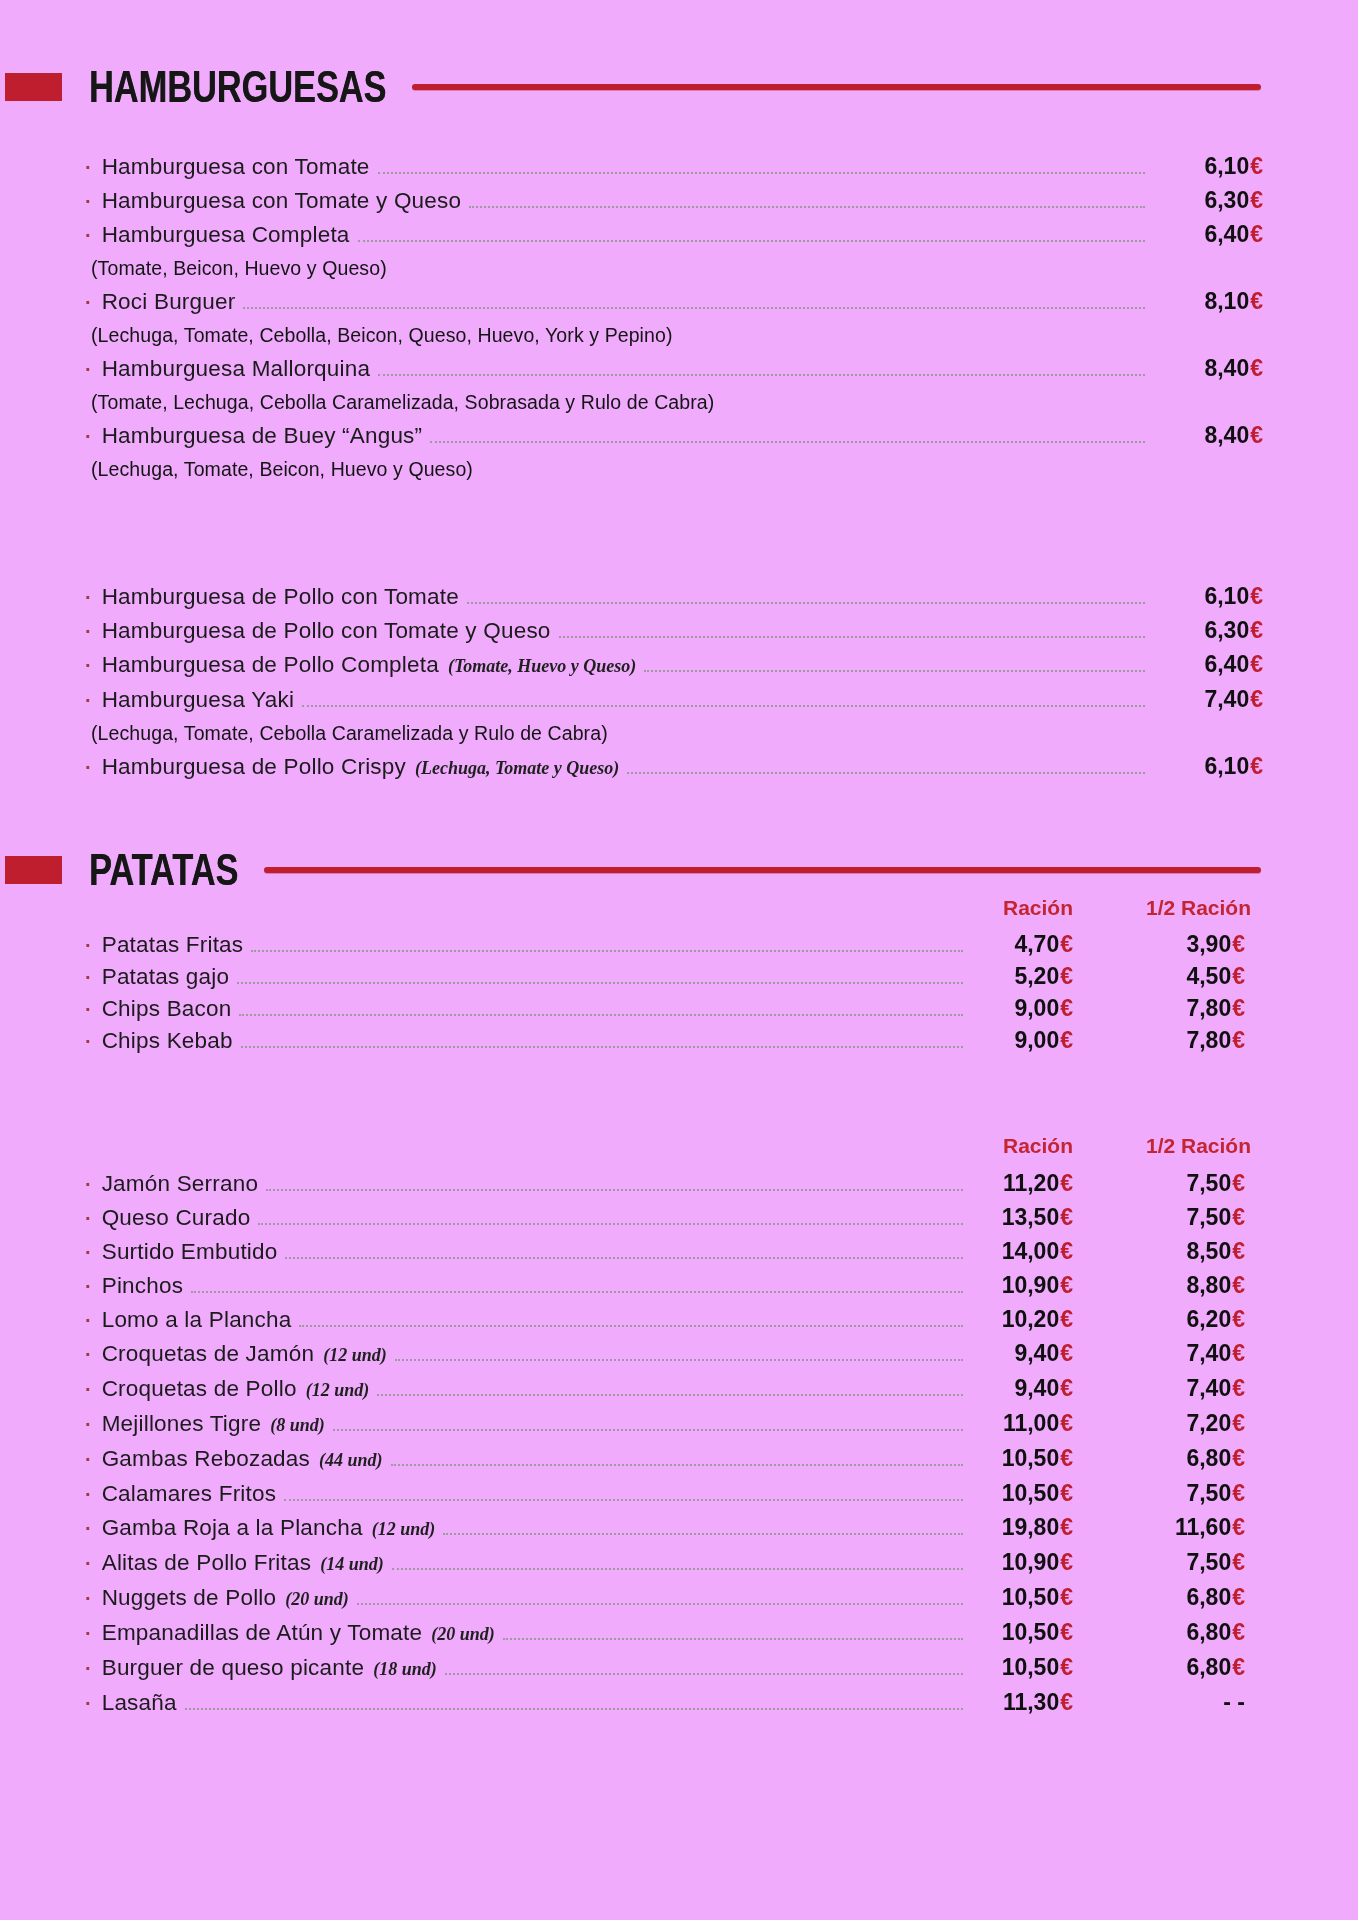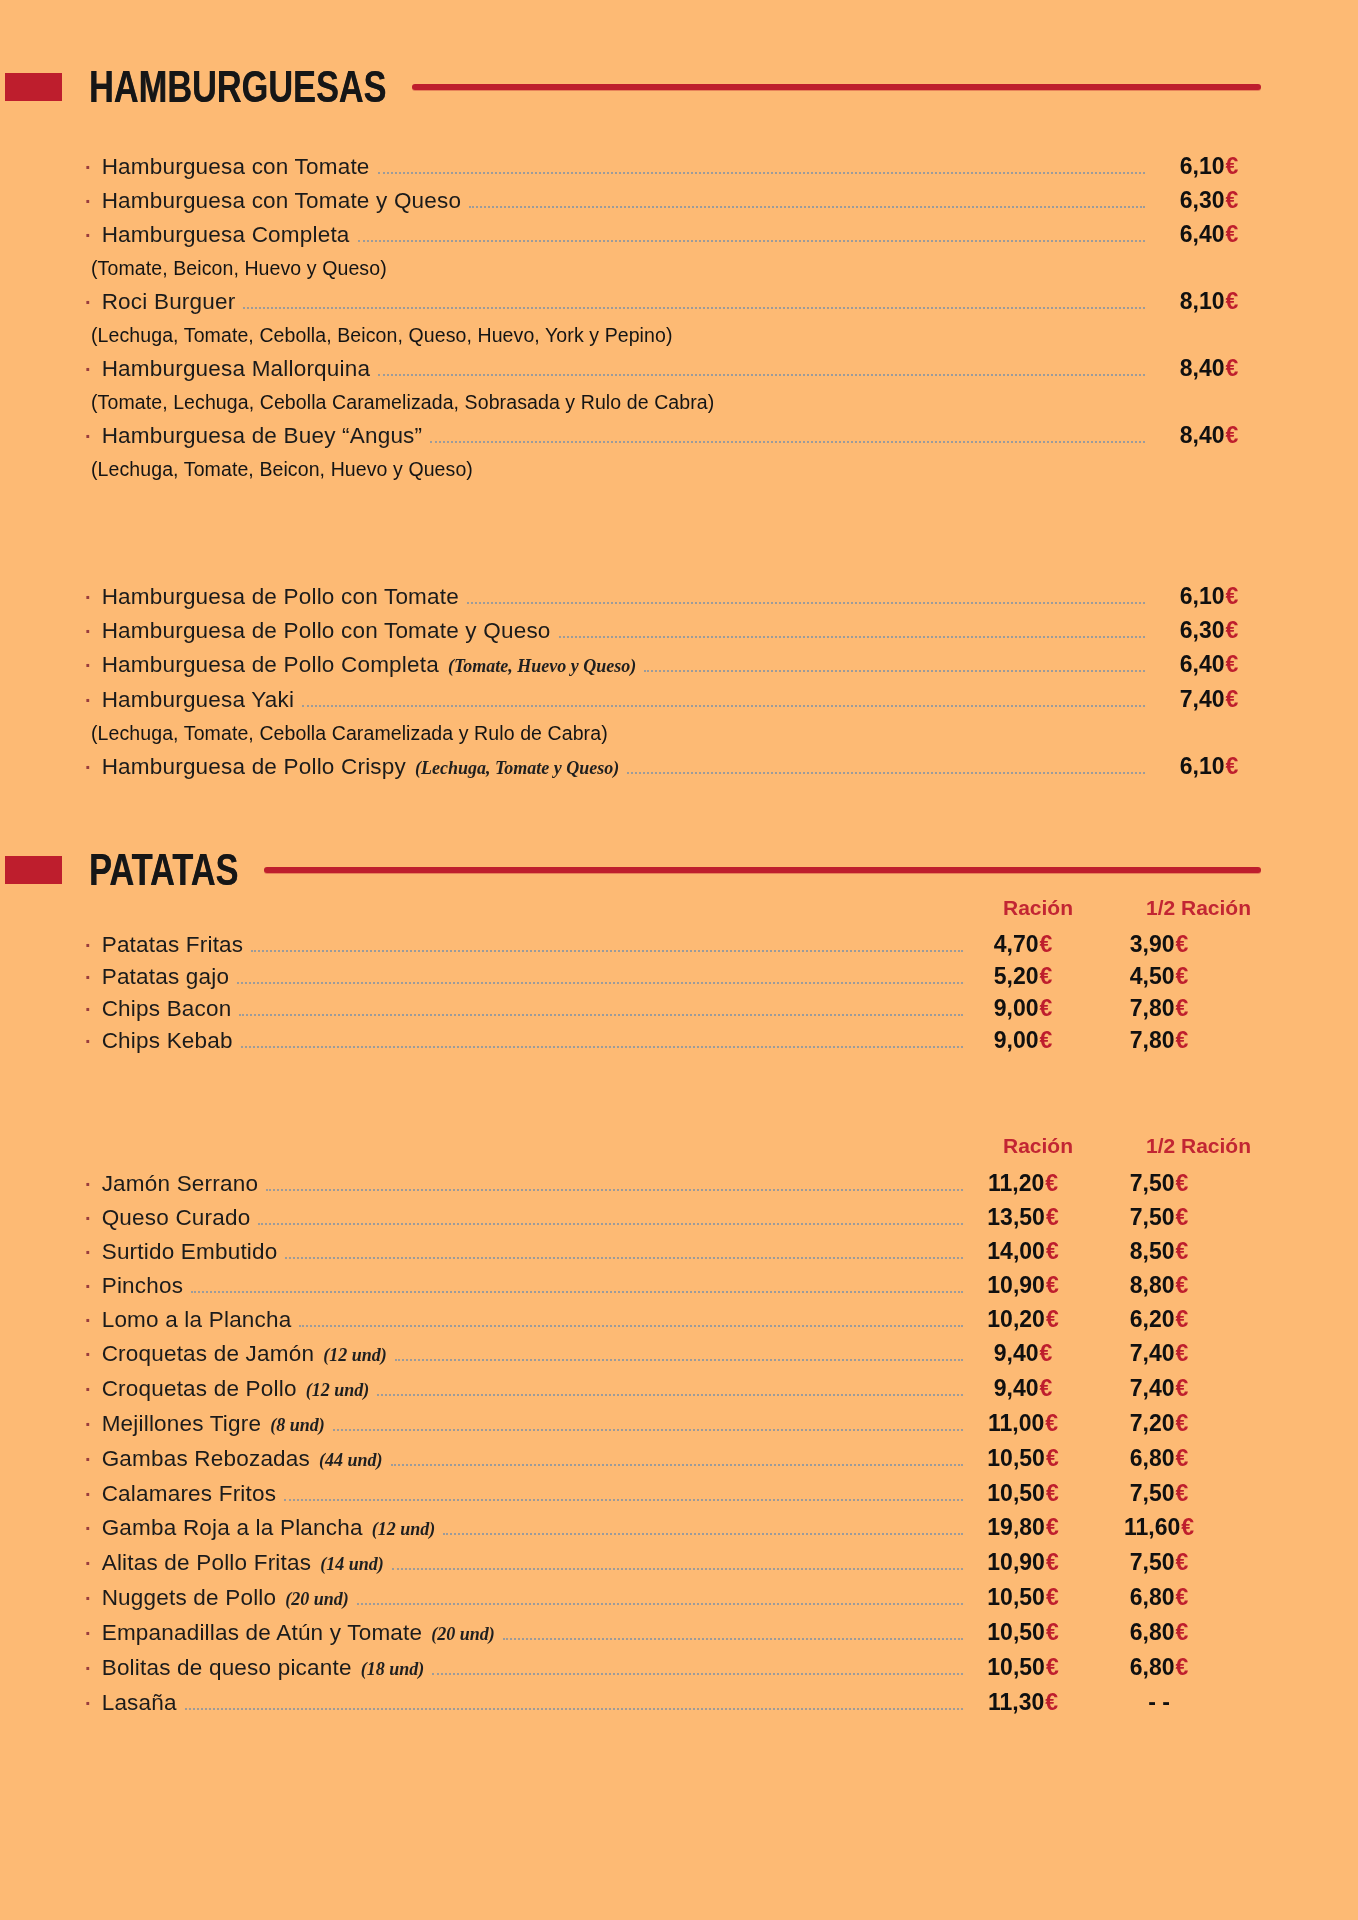--- a/index.html
+++ b/index.html
@@ -13,7 +13,7 @@
   html,body{background:#ffffff;}
   body{font-family:"Liberation Sans", sans-serif; color:var(--ink);}
   .page{
-    width:1358px; height:1920px; background:#fdba74;
+    width:1358px; height:1920px; background:#f0abfc;
     padding:64px 95px 0 85px; overflow:hidden; position:relative;
   }
   

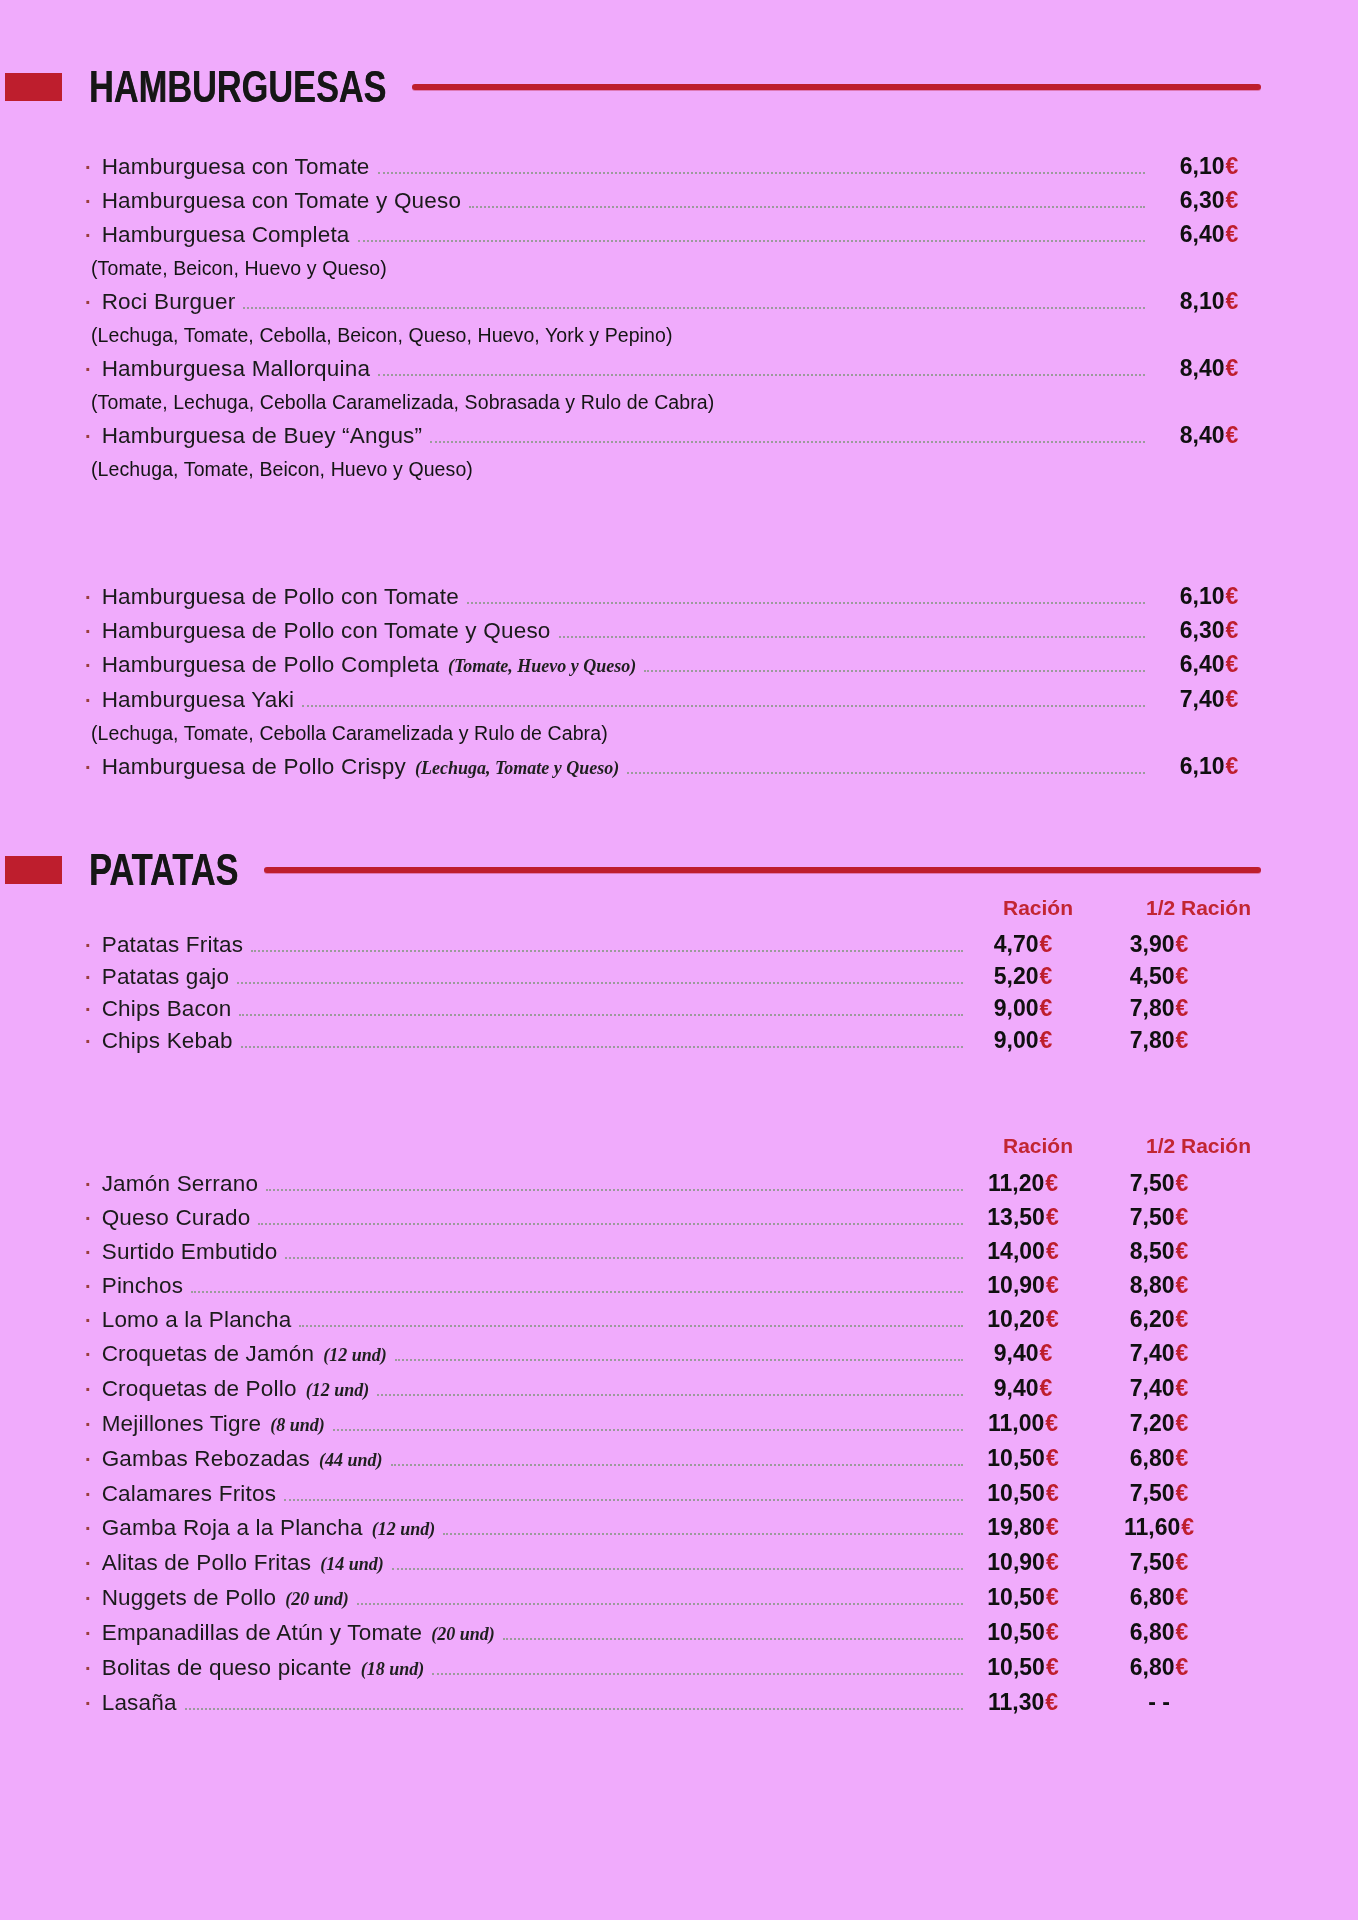--- a/index.html
+++ b/index.html
@@ -67,7 +67,7 @@
   }
   .price{
     font-weight:700; font-size:23px; color:#101010; white-space:nowrap;
-    text-align:center; flex:0 0 auto;
+    text-align:right; flex:0 0 auto;
   }
   .price .cur{color:var(--accent); font-weight:700; margin-left:1px;}
   .price-full{width:108px;}

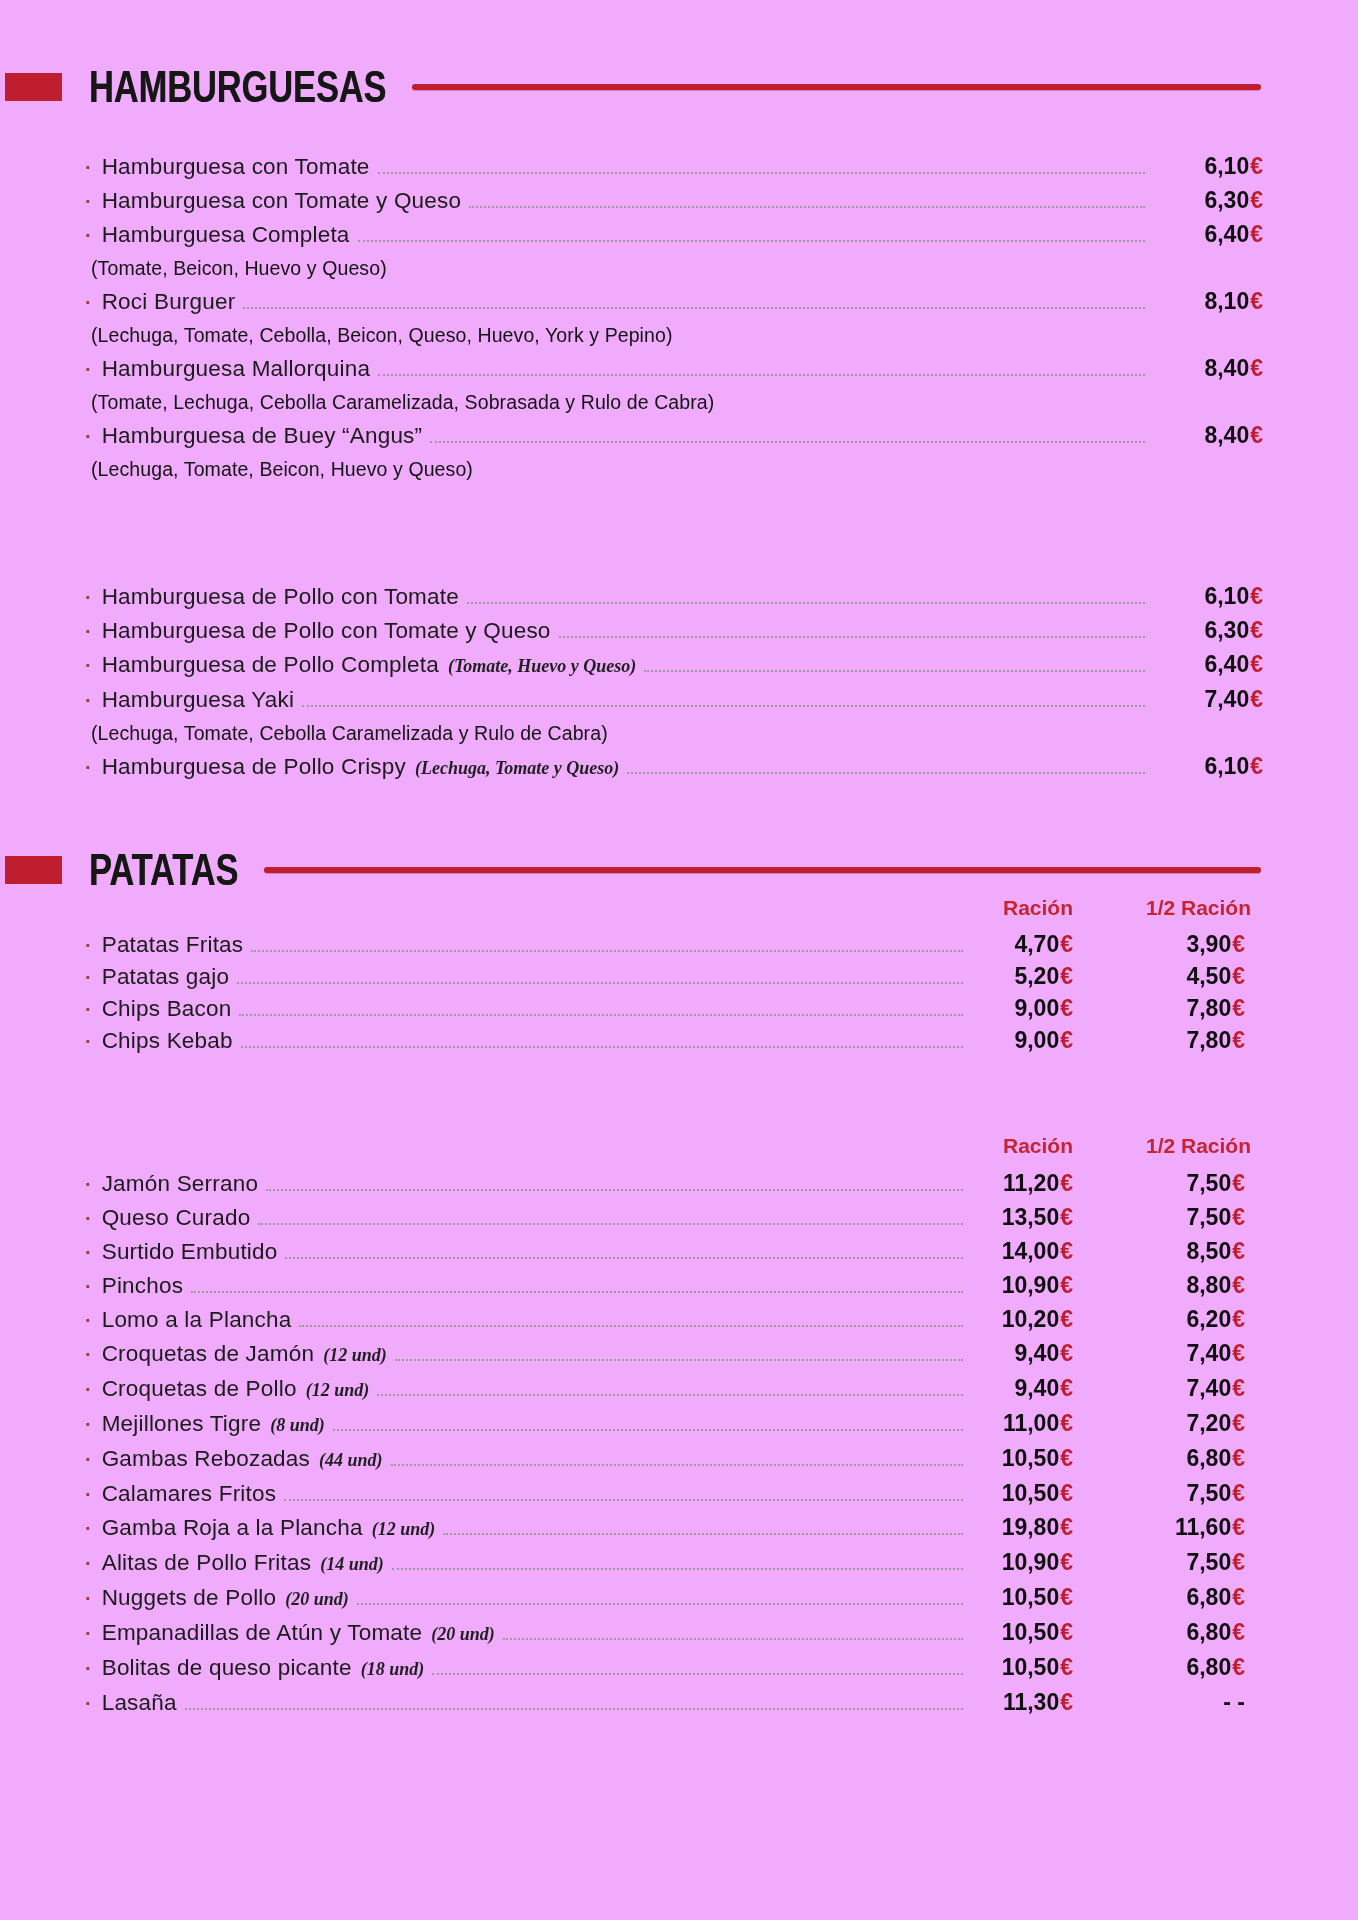--- a/index.html
+++ b/index.html
@@ -396,7 +396,7 @@
 
   <div class="item-row">
     <span class="bullet">·</span>
-    <span class="item-name">Bolitas de queso picante</span>
+    <span class="item-name">Burguer de queso picante</span>
     <span class="item-note">(18 und)</span>
     <span class="leader"></span>
     <span class="price price-full"><span class="val">10,50</span><span class="cur">€</span></span>

